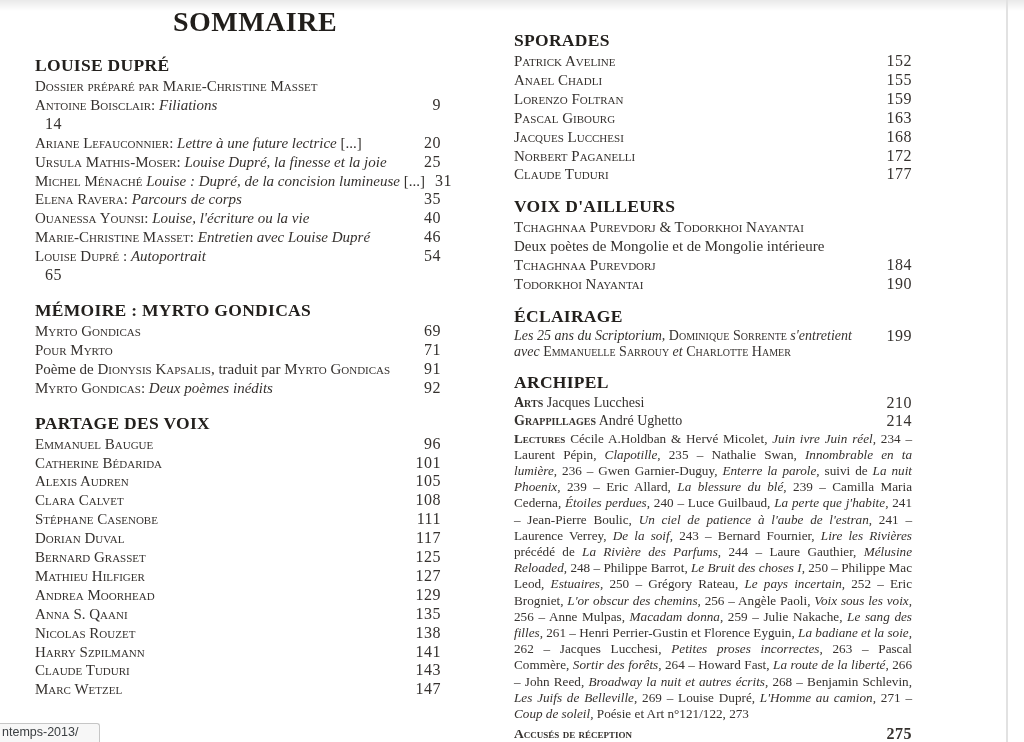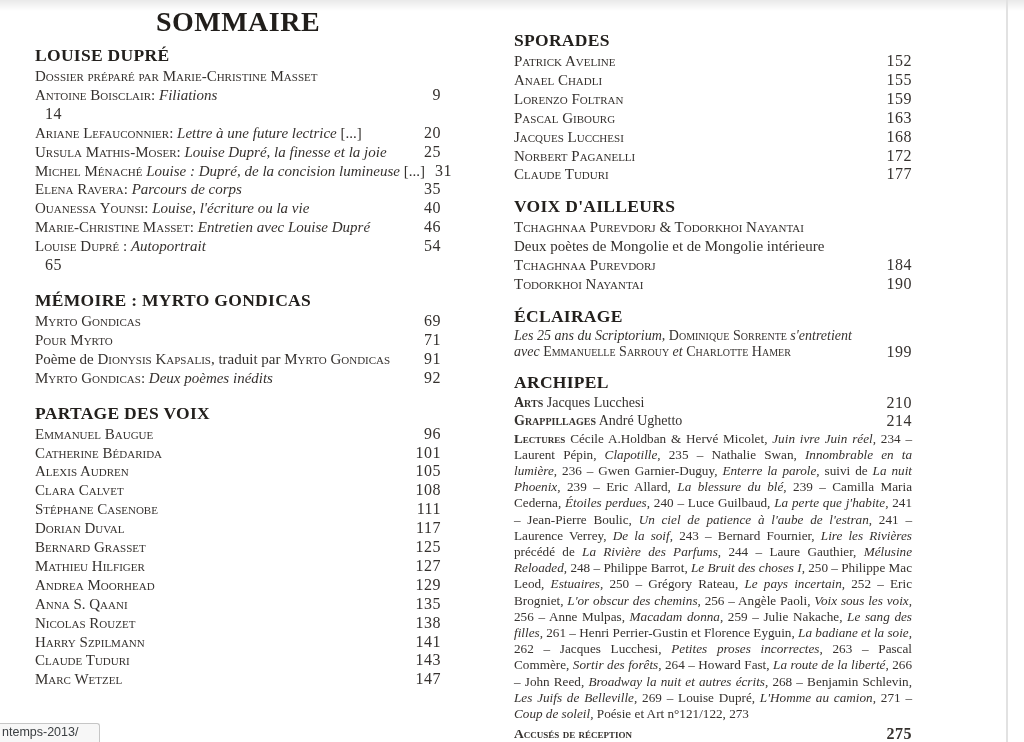--- a/index.html
+++ b/index.html
@@ -11,7 +11,7 @@
   .top-shade{position:absolute;top:0;left:0;width:1024px;height:11px;
     background:linear-gradient(rgba(0,0,0,0.085),rgba(0,0,0,0));pointer-events:none;}
   .page-edge-line{position:absolute;top:0;left:1006px;width:2px;height:742px;background:#e2e2e2;}
-  .title{position:absolute;top:6px;left:35px;width:406px;margin:0;text-align:center;
+  .title{position:absolute;top:6px;left:52px;width:406px;margin:0;text-align:center;
     font-size:28px;font-weight:bold;color:#211e1b;letter-spacing:0.5px;}
   .col{position:absolute;}
   .col-left{top:46px;left:35px;width:406px;}

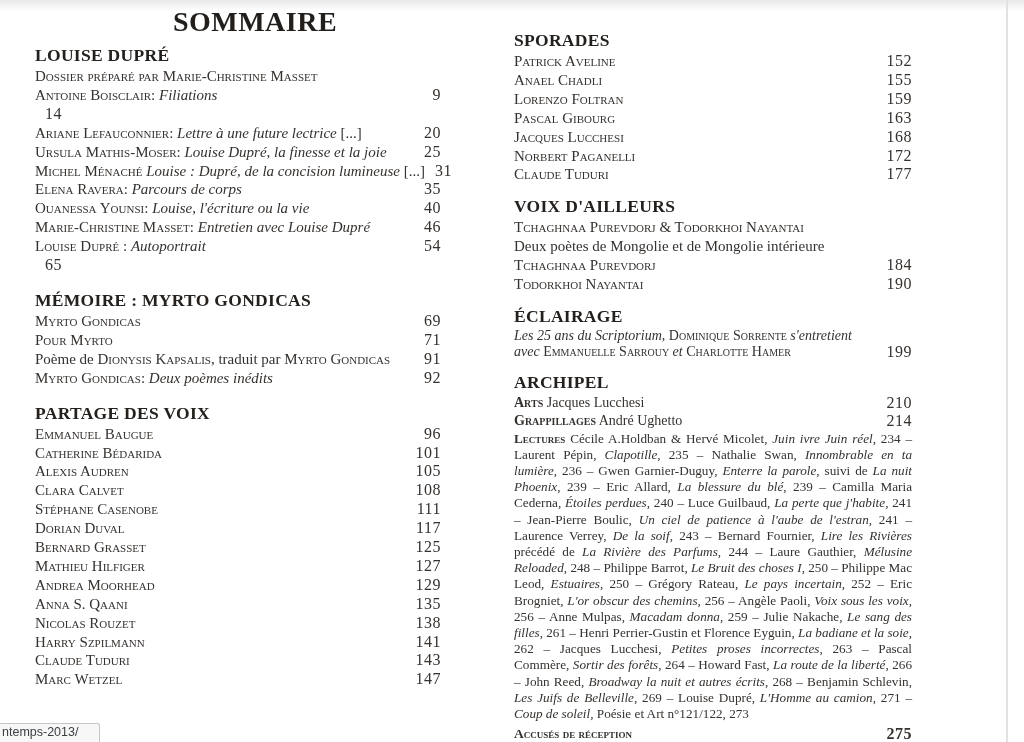--- a/index.html
+++ b/index.html
@@ -14,7 +14,7 @@
   .title{position:absolute;top:6px;left:52px;width:406px;margin:0;text-align:center;
     font-size:28px;font-weight:bold;color:#211e1b;letter-spacing:0.5px;}
   .col{position:absolute;}
-  .col-left{top:46px;left:35px;width:406px;}
+  .col-left{top:56px;left:35px;width:406px;}
   .col-right{top:31px;left:514px;width:398px;}
   .section{margin-bottom:16px;}
   .col-right .section{margin-bottom:13px;}

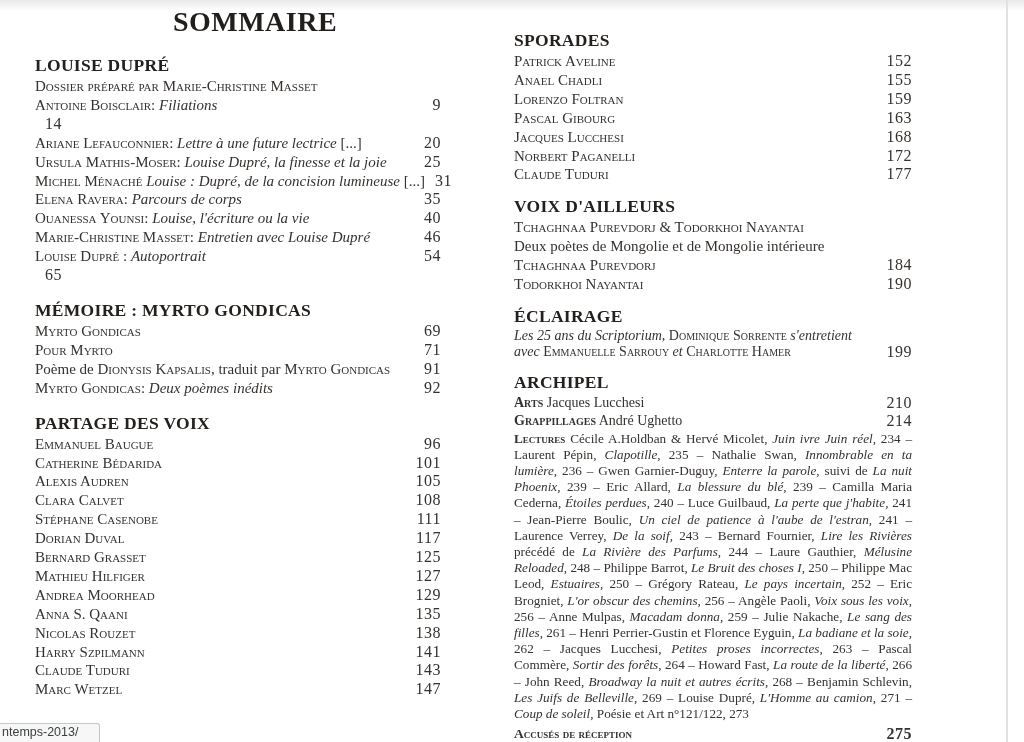--- a/index.html
+++ b/index.html
@@ -20,7 +20,7 @@
   .col-right .section{margin-bottom:13px;}
   .heading{margin:0 0 2px 0;font-size:17.5px;line-height:19px;font-weight:bold;
     color:#23201d;letter-spacing:0.3px;}
-  .row{display:flex;justify-content:space-between;align-items:flex-end;
+  .row{display:flex;justify-content:space-between;
     font-size:15px;line-height:18.9px;}
   .row .entry{white-space:nowrap;}
   .row.tight{font-size:14px;line-height:15.8px;margin:2px 0 3px 0;}

